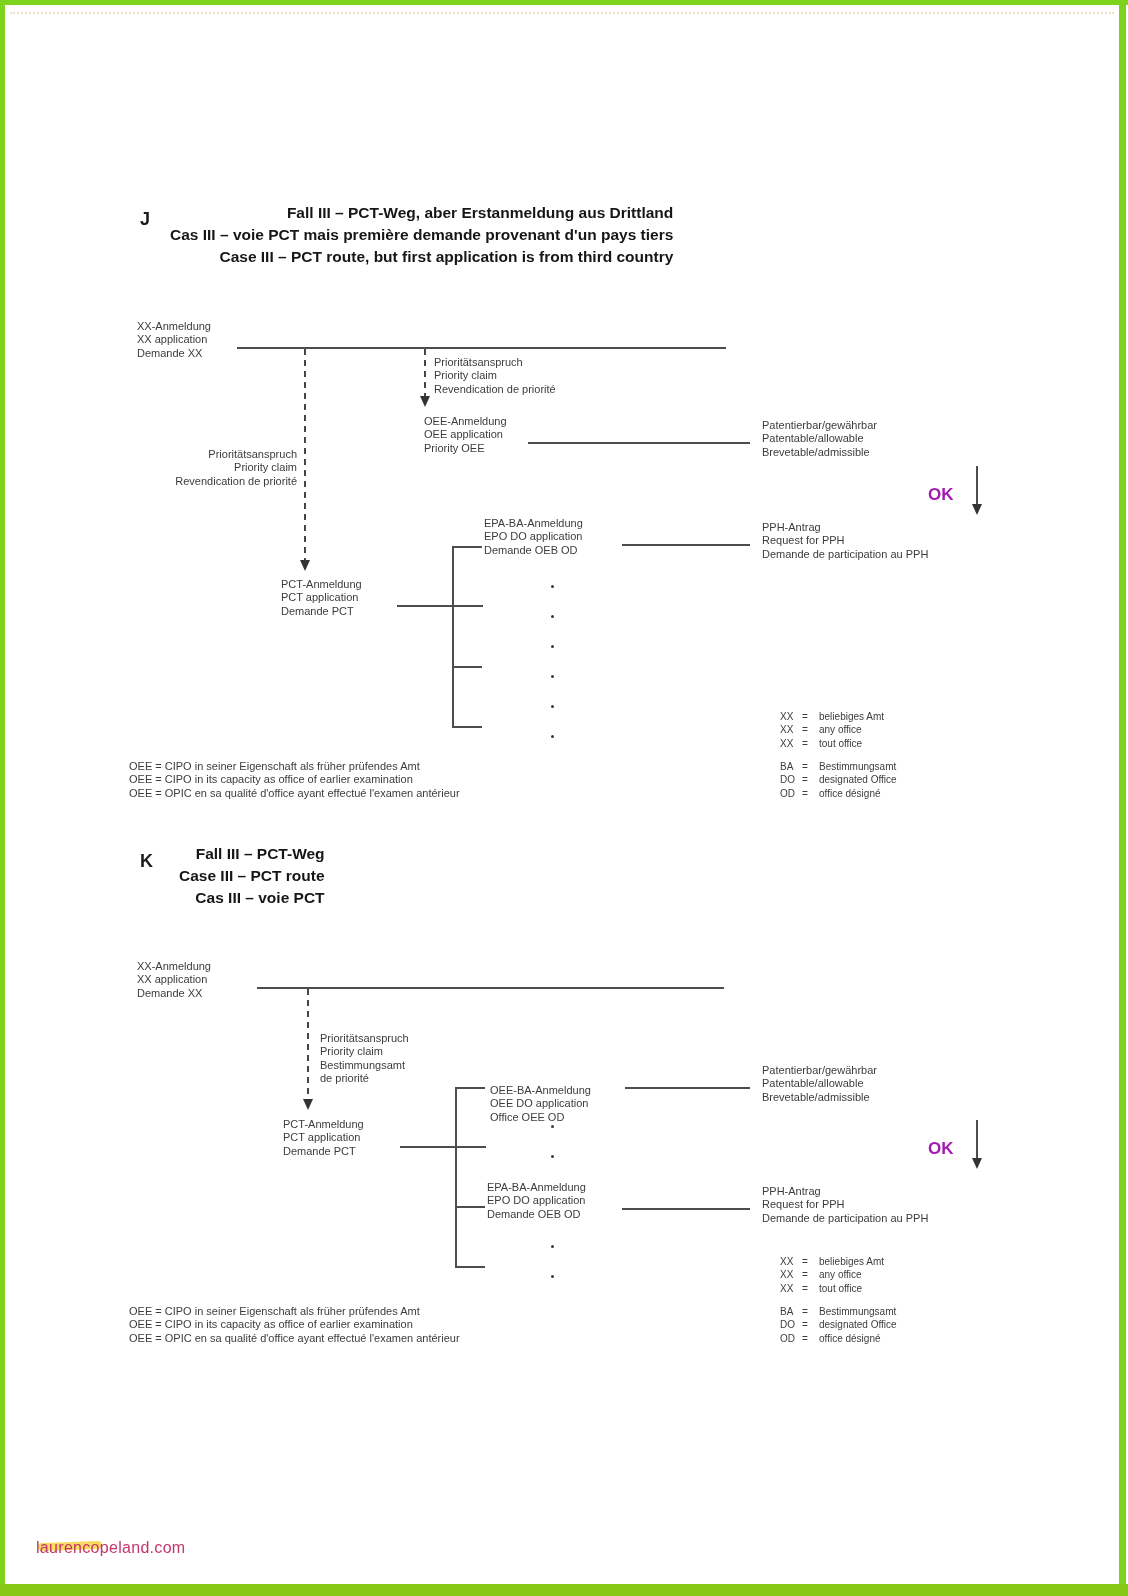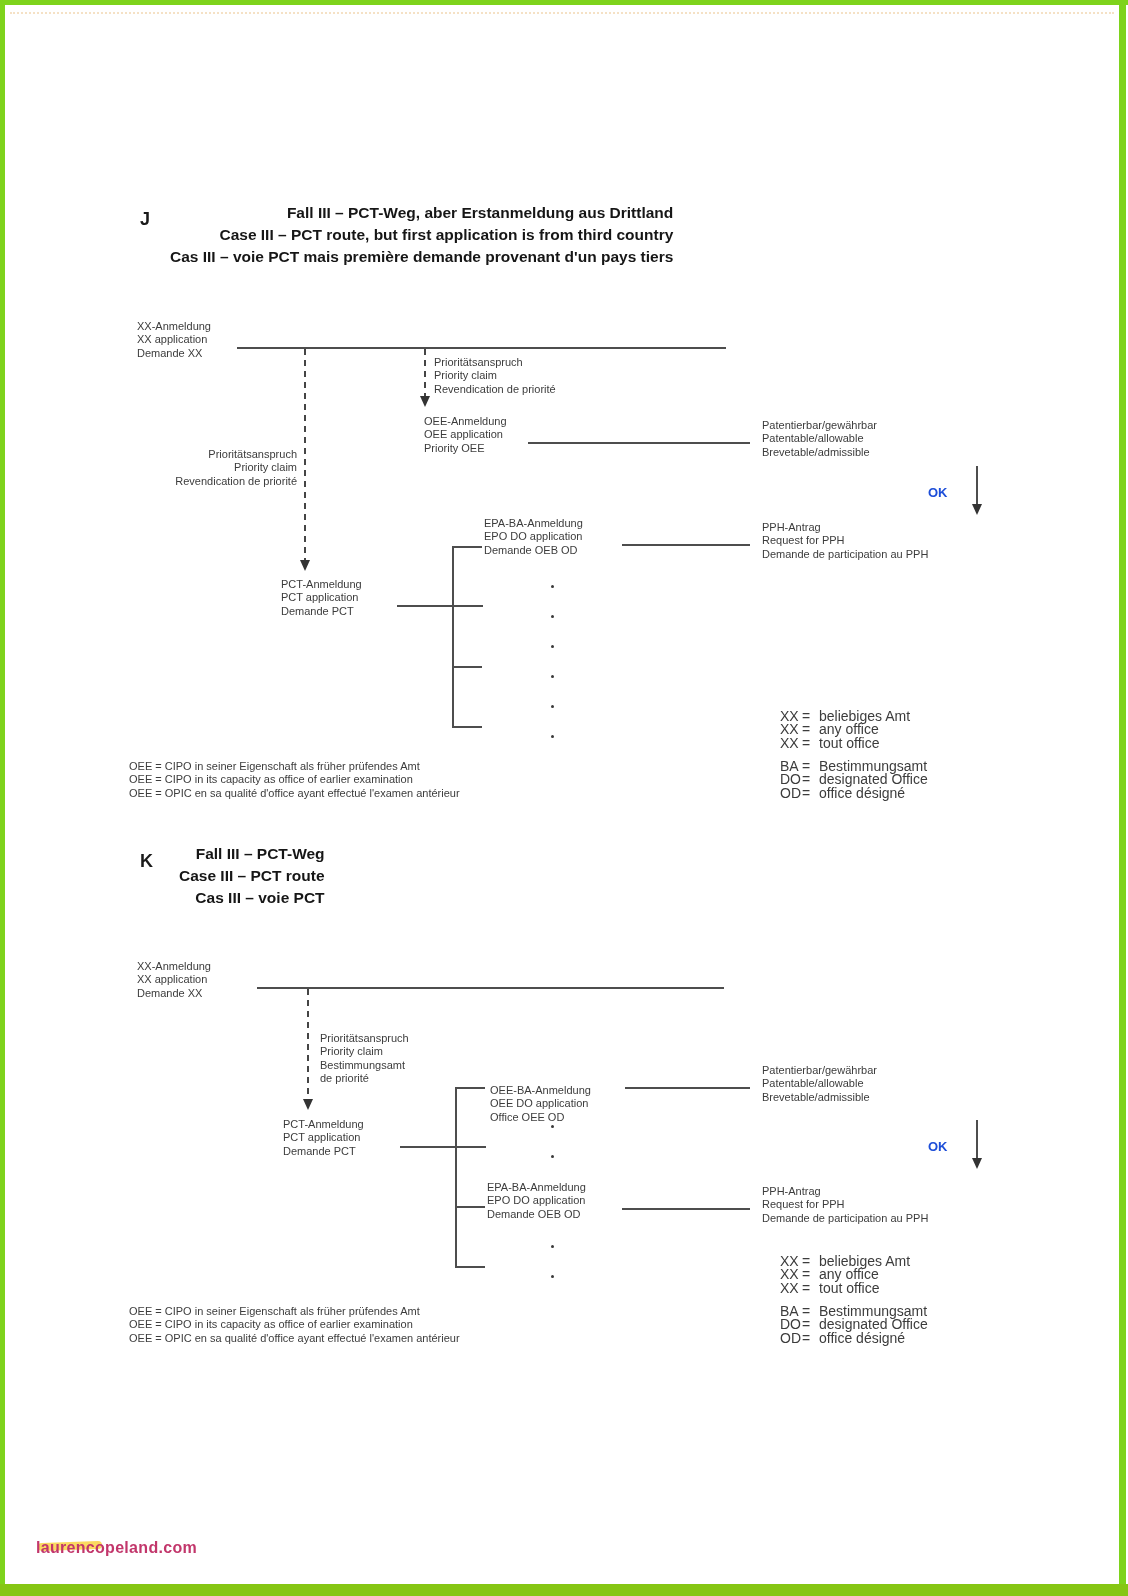--- a/index.html
+++ b/index.html
@@ -51,8 +51,8 @@
   <div class="letter" style="left:140px;top:209px;">J</div>
   <div class="t" style="left:170px;top:202px;">
     <span>Fall III – PCT-Weg, aber Erstanmeldung aus Drittland</span>
+    <span>Cas III – voie PCT mais première demande provenant d'un pays tiers</span>
     <span>Case III – PCT route, but first application is from third country</span>
-    <span>Cas III – voie PCT mais première demande provenant d'un pays tiers</span>
   </div>
 
   <div class="n" style="left:137px;top:320px;">

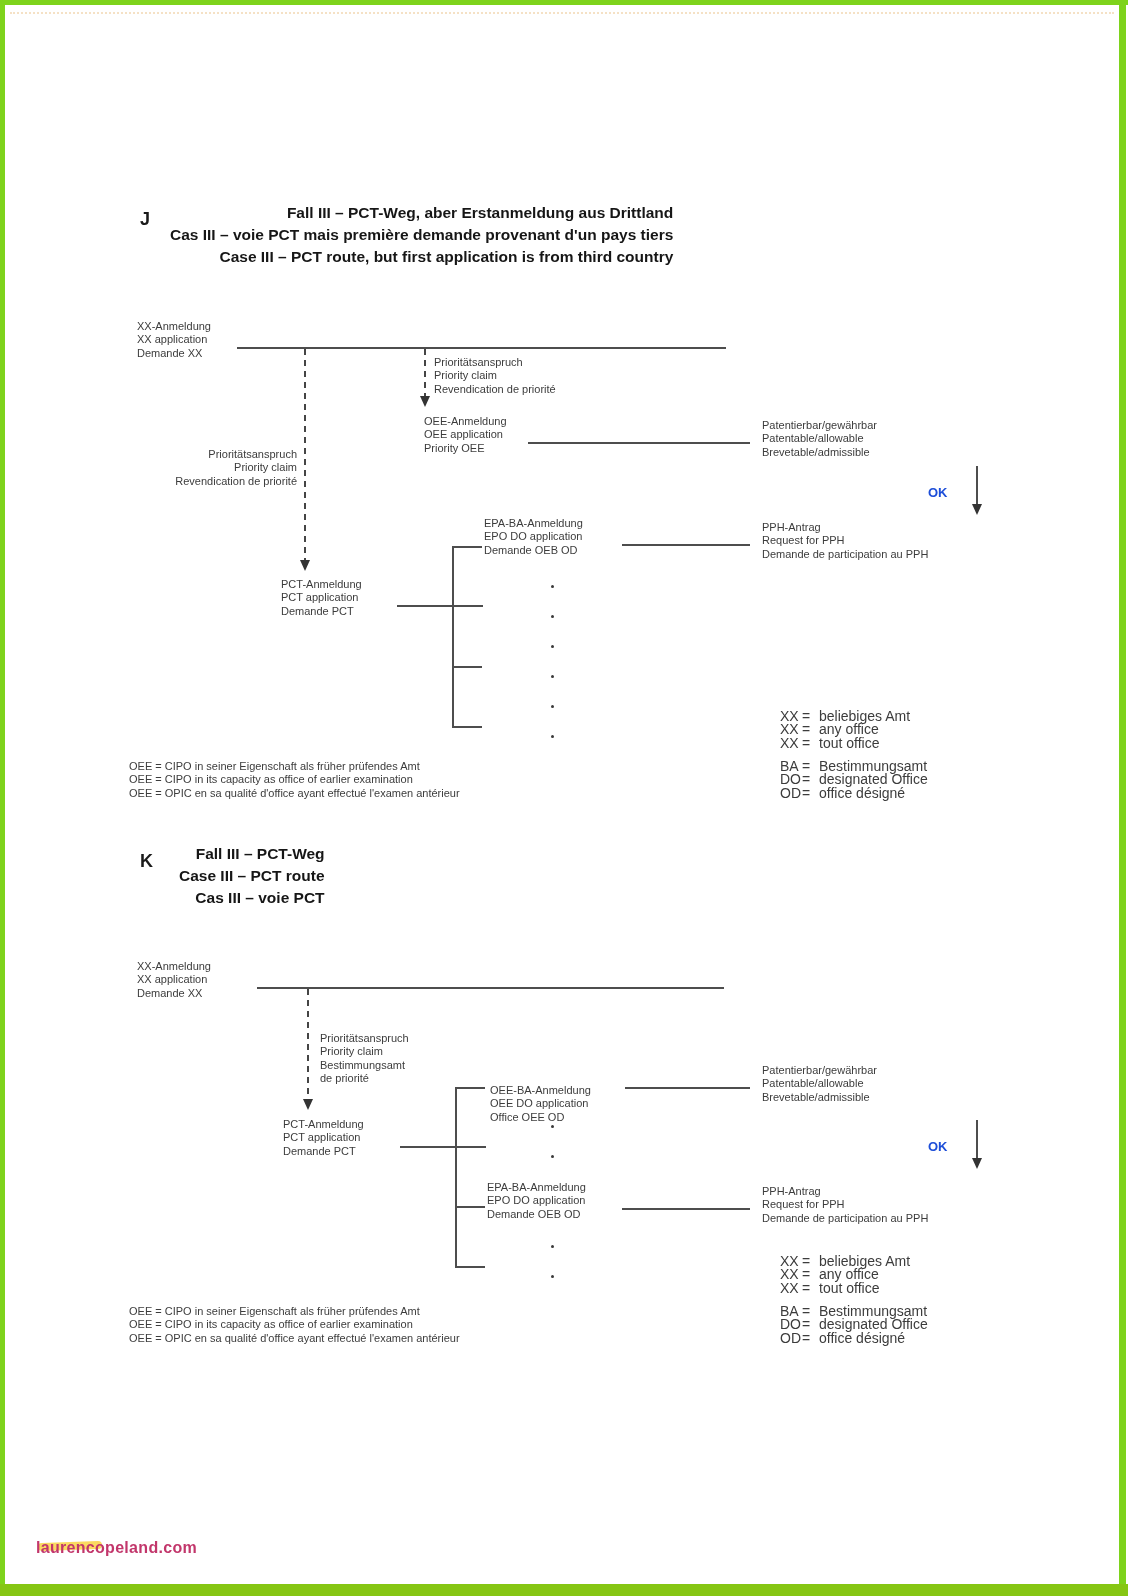--- a/index.html
+++ b/index.html
@@ -18,7 +18,7 @@
   .n{position:absolute;font-size:11px;line-height:13.4px;white-space:nowrap;}
   .n span{display:block;}
   .nr{text-align:right;}
-  .ok{position:absolute;font-weight:bold;font-size:13px;color:#1d4ed8;}
+  .ok{position:absolute;font-weight:bold;font-size:17px;color:#a21caf;}
   
   .ln{position:absolute;height:2px;background:#4d4d4d;}
   .vl{position:absolute;width:2px;background:#4d4d4d;}

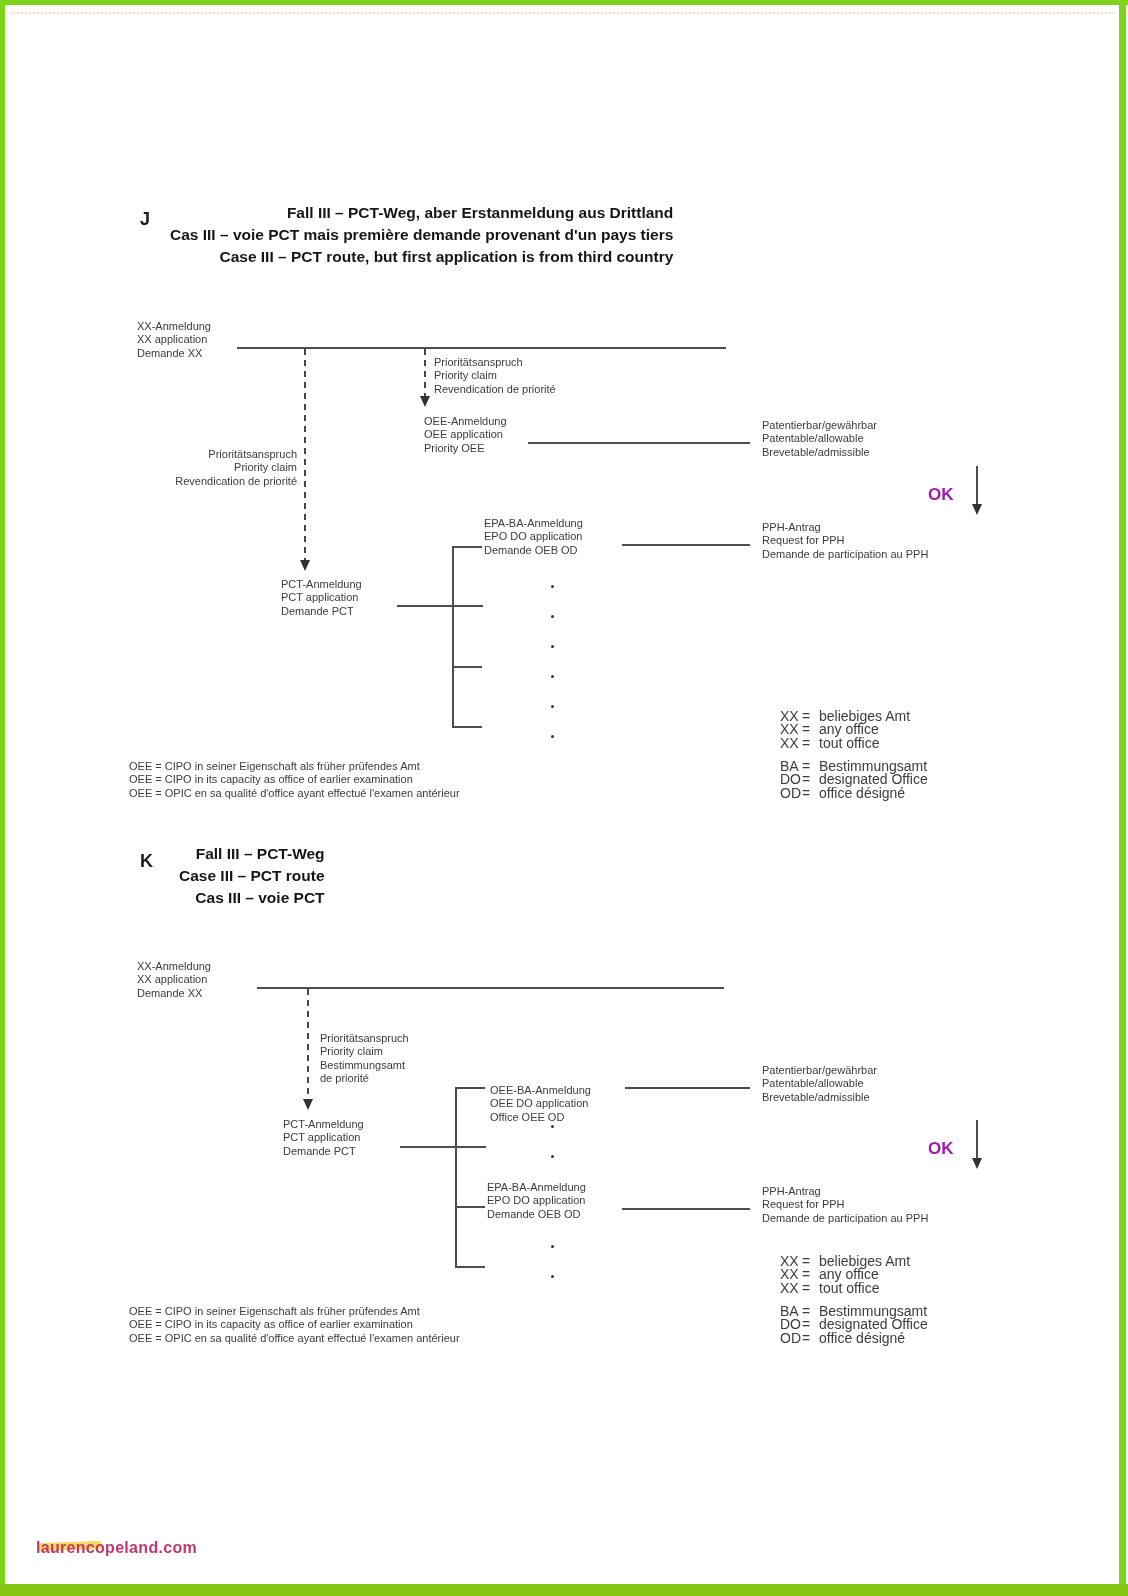--- a/index.html
+++ b/index.html
@@ -26,7 +26,7 @@
   .tp{position:absolute;width:0;height:0;border-left:5px solid transparent;border-right:5px solid transparent;border-top:11px solid #333;}
   .dt{position:absolute;width:3px;height:3px;border-radius:50%;background:#3a3a3a;}
   
-  .lg{position:absolute;font-size:14px;line-height:13.4px;white-space:nowrap;}
+  .lg{position:absolute;font-size:10px;line-height:13.4px;white-space:nowrap;}
   .lg .row{display:flex;}
   .lg .abbr{width:22px;}
   .lg .eq{width:17px;}

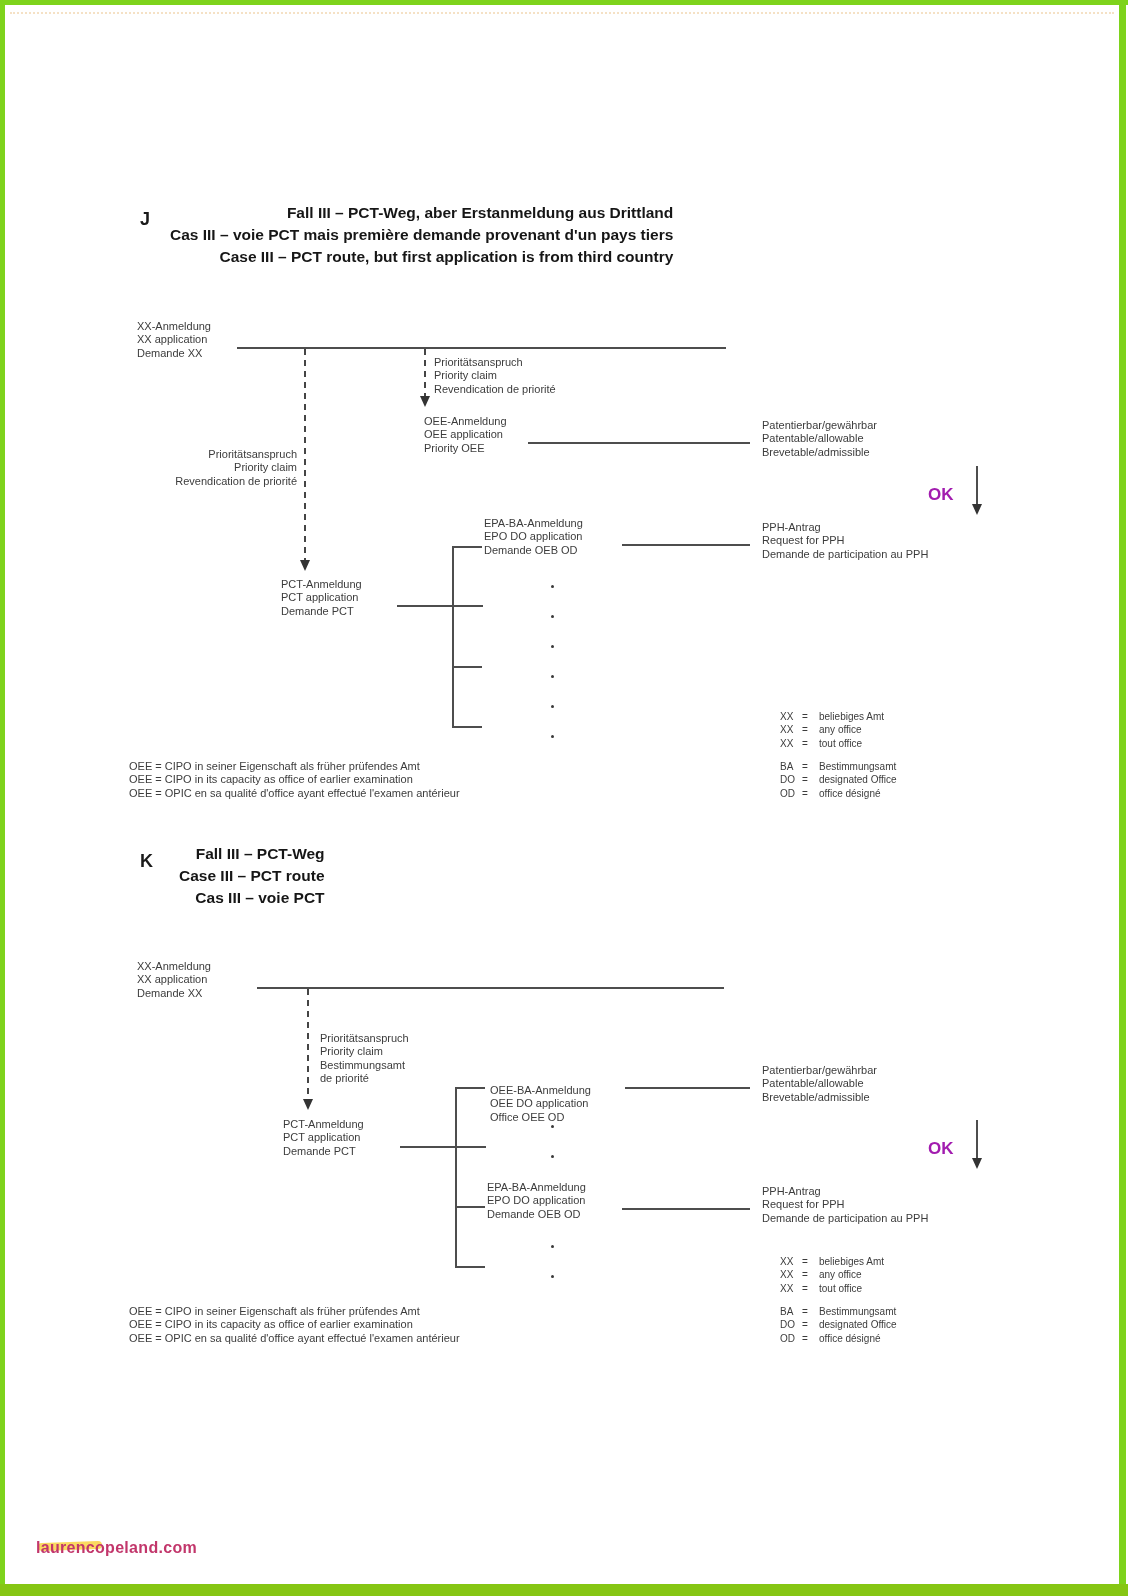--- a/index.html
+++ b/index.html
@@ -35,7 +35,7 @@
   
   .wm-accent{position:absolute;left:38px;top:1542px;width:64px;height:8px;background:rgba(248,206,44,.75);
              border-radius:4px;transform:rotate(-2deg);}
-  .wm{position:absolute;left:36px;top:1539px;font-size:16px;font-weight:bold;letter-spacing:.3px;color:#c2366b;}
+  .wm{position:absolute;left:36px;top:1539px;font-size:16px;font-weight:normal;letter-spacing:.3px;color:#c2366b;}
 </style>
 </head>
 <body>

